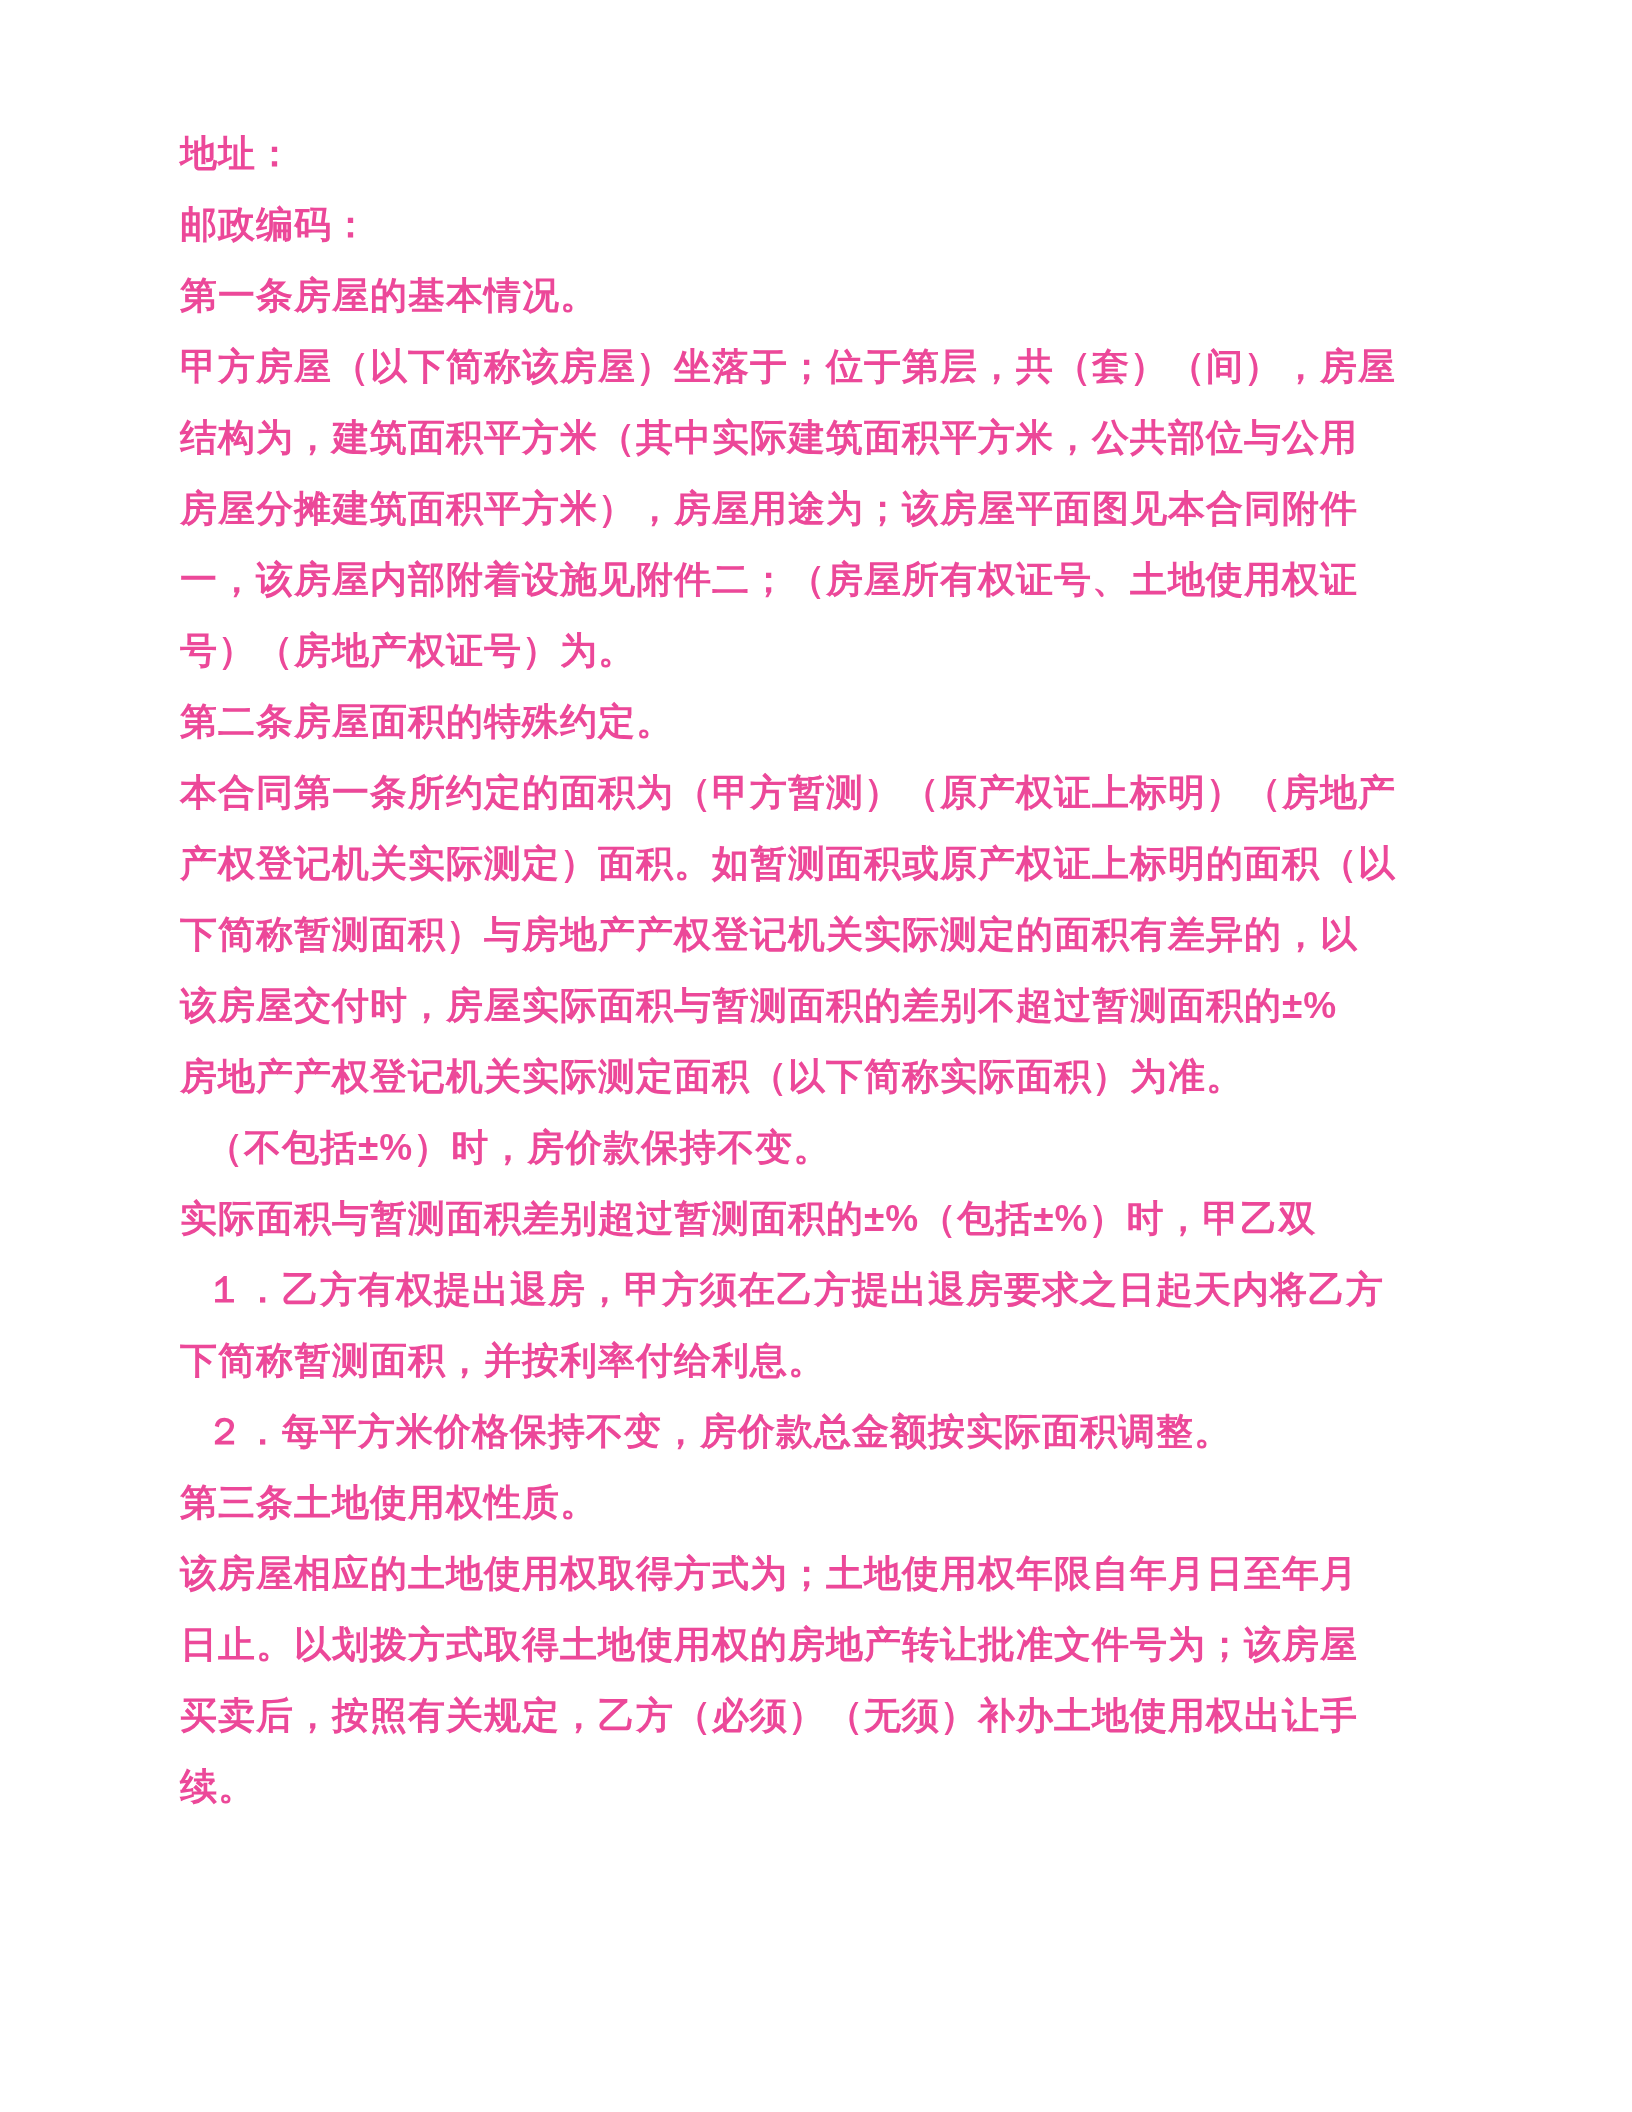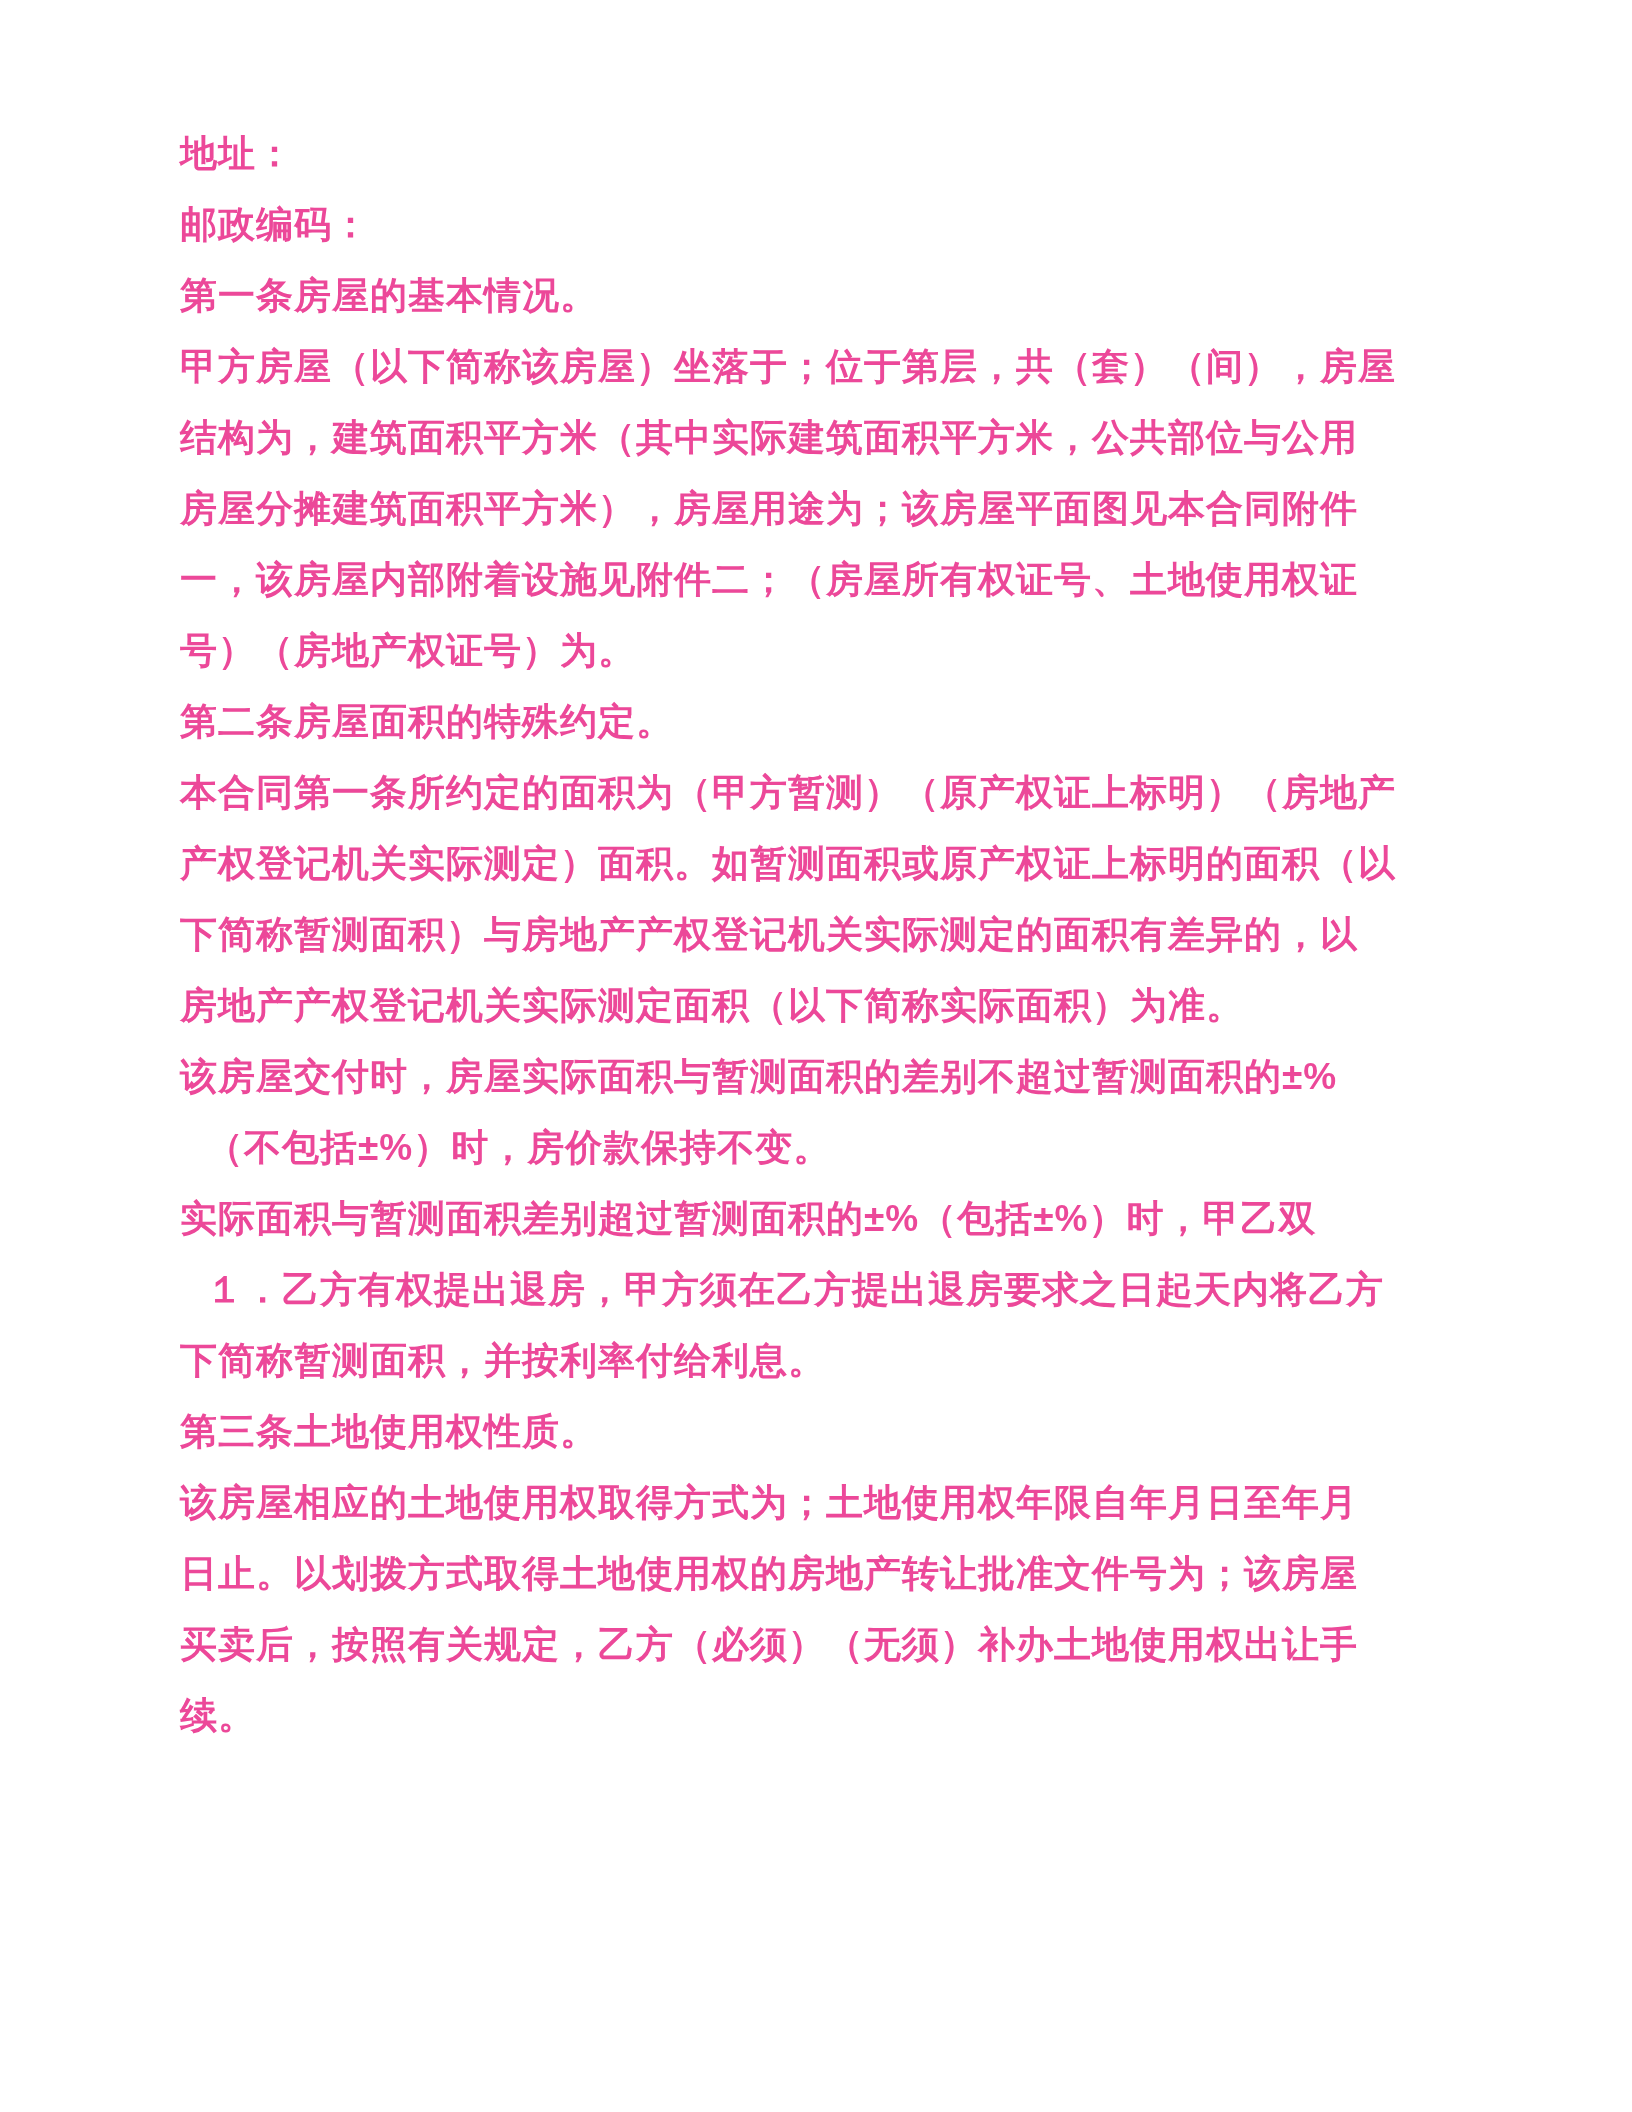--- a/index.html
+++ b/index.html
@@ -55,8 +55,8 @@
       <div class="line">本合同第一条所约定的面积为（甲方暂测）（原产权证上标明）（房地产</div>
       <div class="line">产权登记机关实际测定）面积。如暂测面积或原产权证上标明的面积（以</div>
       <div class="line">下简称暂测面积）与房地产产权登记机关实际测定的面积有差异的，以</div>
+      <div class="line">该房屋交付时，房屋实际面积与暂测面积的差别不超过暂测面积的±%</div>
       <div class="line">房地产产权登记机关实际测定面积（以下简称实际面积）为准。</div>
-      <div class="line">该房屋交付时，房屋实际面积与暂测面积的差别不超过暂测面积的±%</div>
       <div class="line indent">（不包括±%）时，房价款保持不变。</div>
       <div class="line">实际面积与暂测面积差别超过暂测面积的±%（包括±%）时，甲乙双</div>
       <div class="line indent">１．乙方有权提出退房，甲方须在乙方提出退房要求之日起天内将乙方</div>

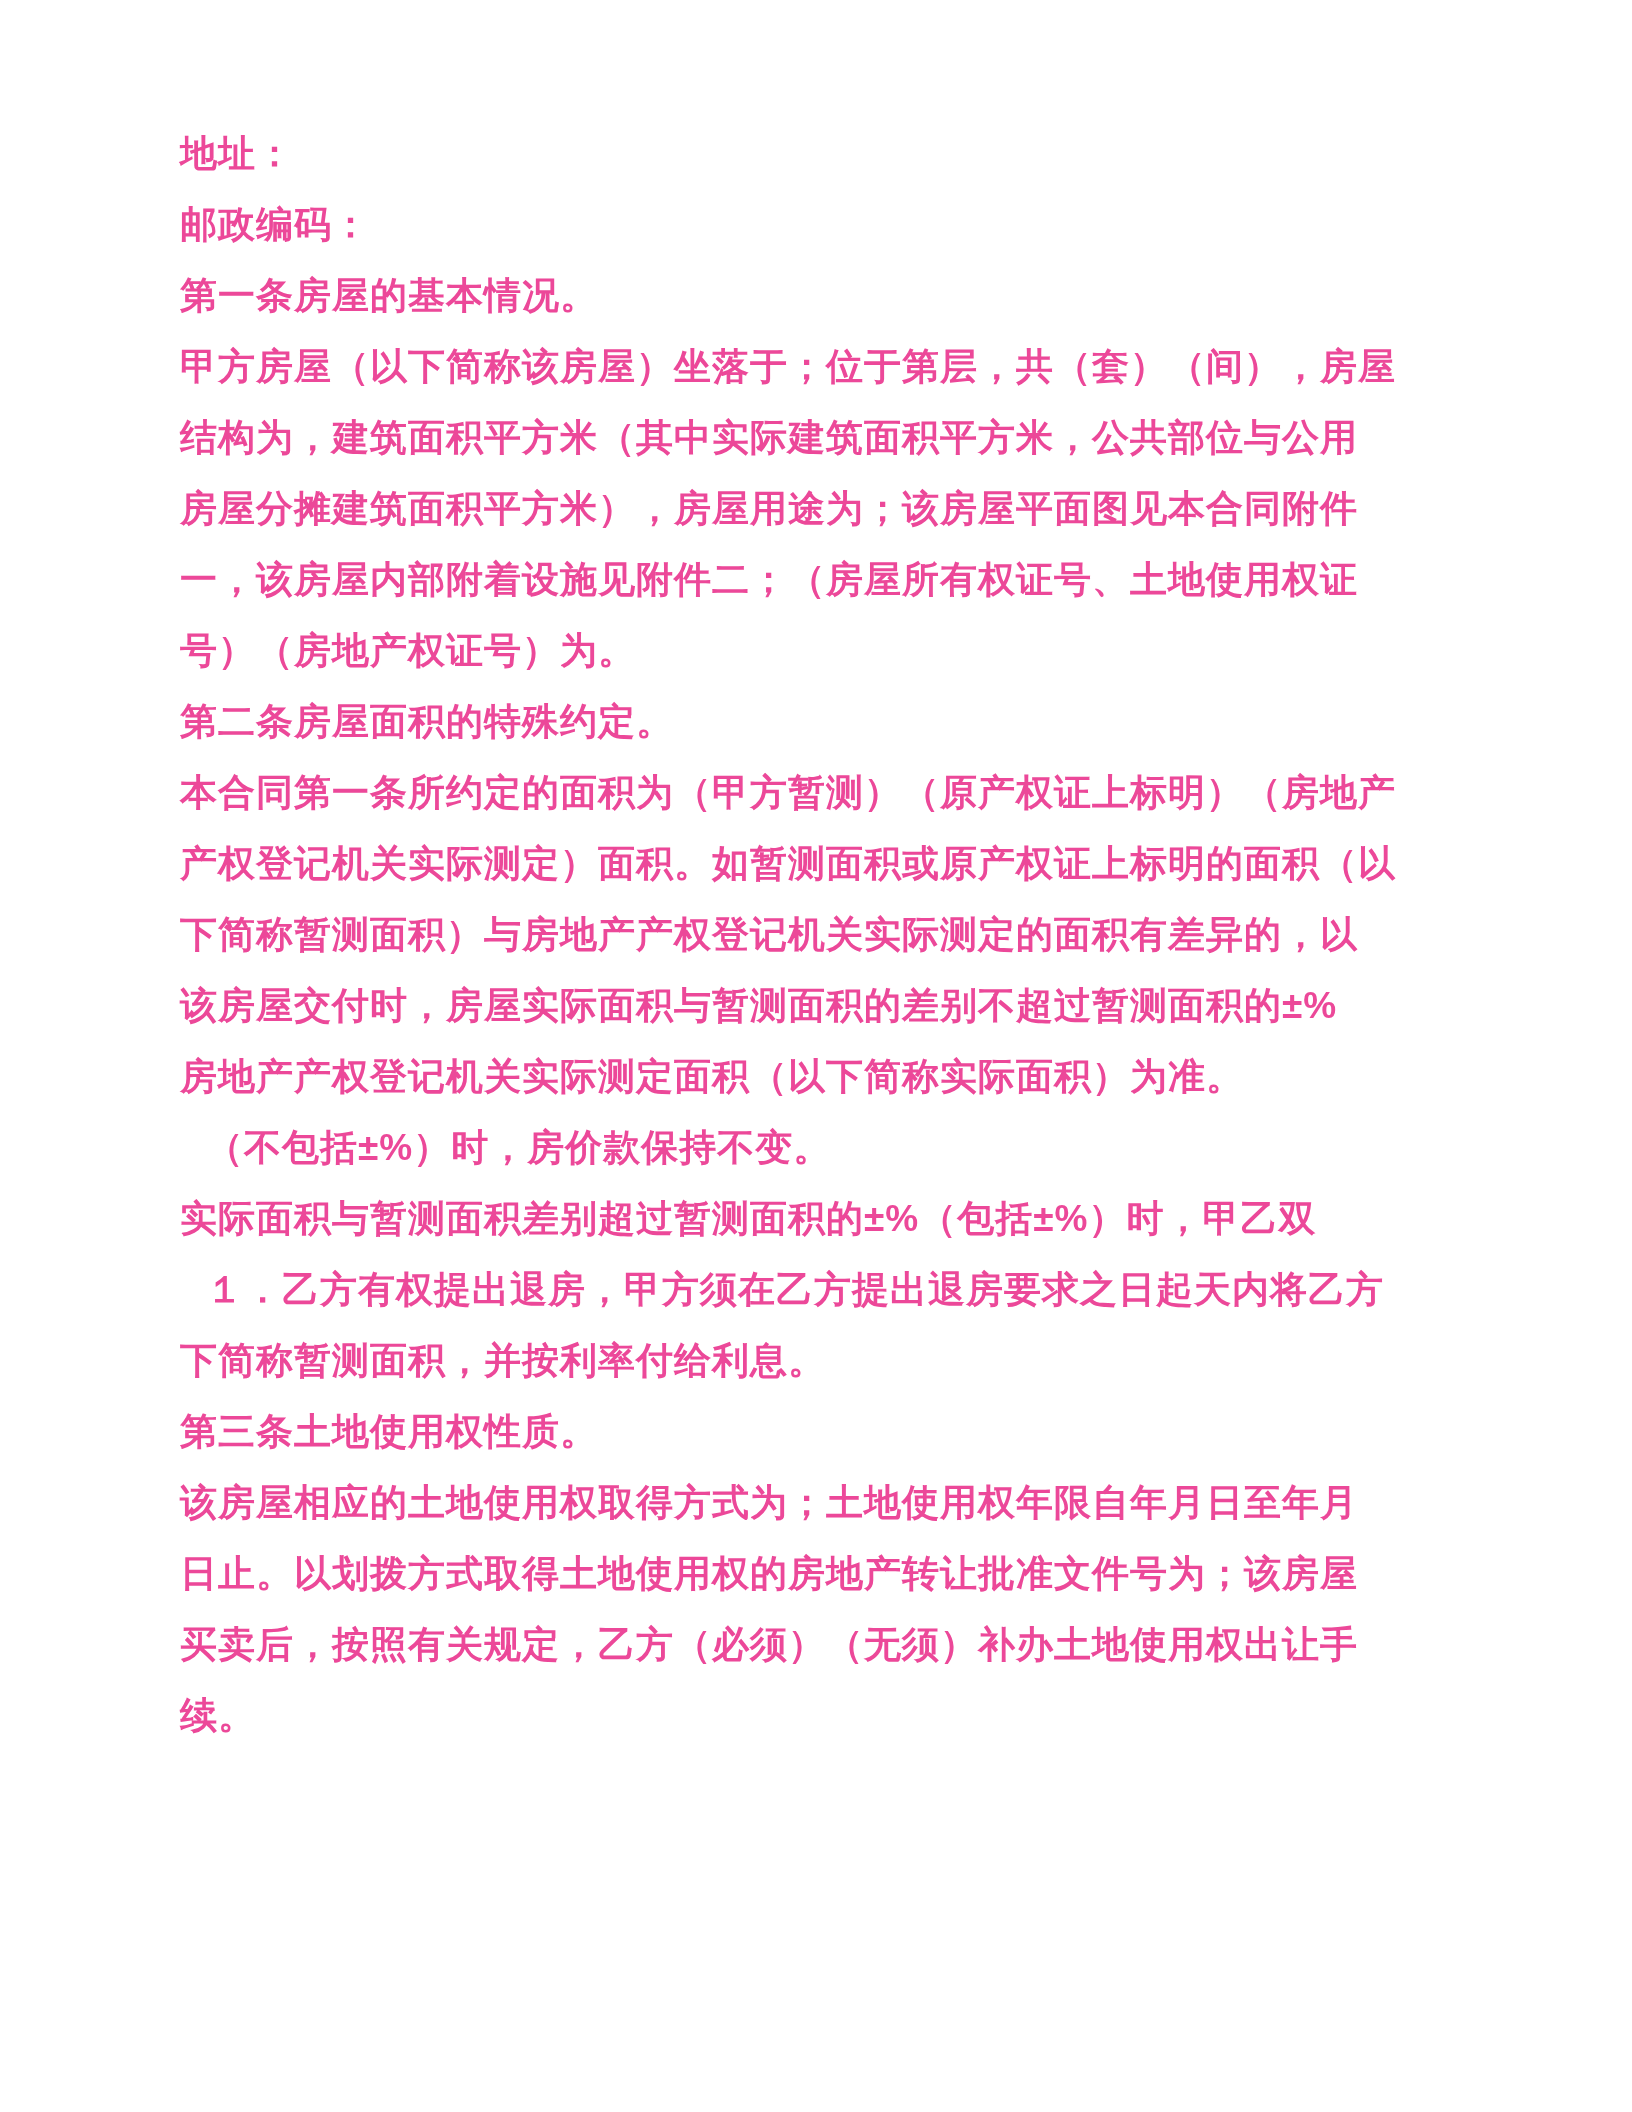--- a/index.html
+++ b/index.html
@@ -61,6 +61,7 @@
       <div class="line">实际面积与暂测面积差别超过暂测面积的±%（包括±%）时，甲乙双</div>
       <div class="line indent">１．乙方有权提出退房，甲方须在乙方提出退房要求之日起天内将乙方</div>
       <div class="line">下简称暂测面积，并按利率付给利息。</div>
+      <div class="line indent">２．每平方米价格保持不变，房价款总金额按实际面积调整。</div>
       <div class="line heading">第三条土地使用权性质。</div>
       <div class="line">该房屋相应的土地使用权取得方式为；土地使用权年限自年月日至年月</div>
       <div class="line">日止。以划拨方式取得土地使用权的房地产转让批准文件号为；该房屋</div>

